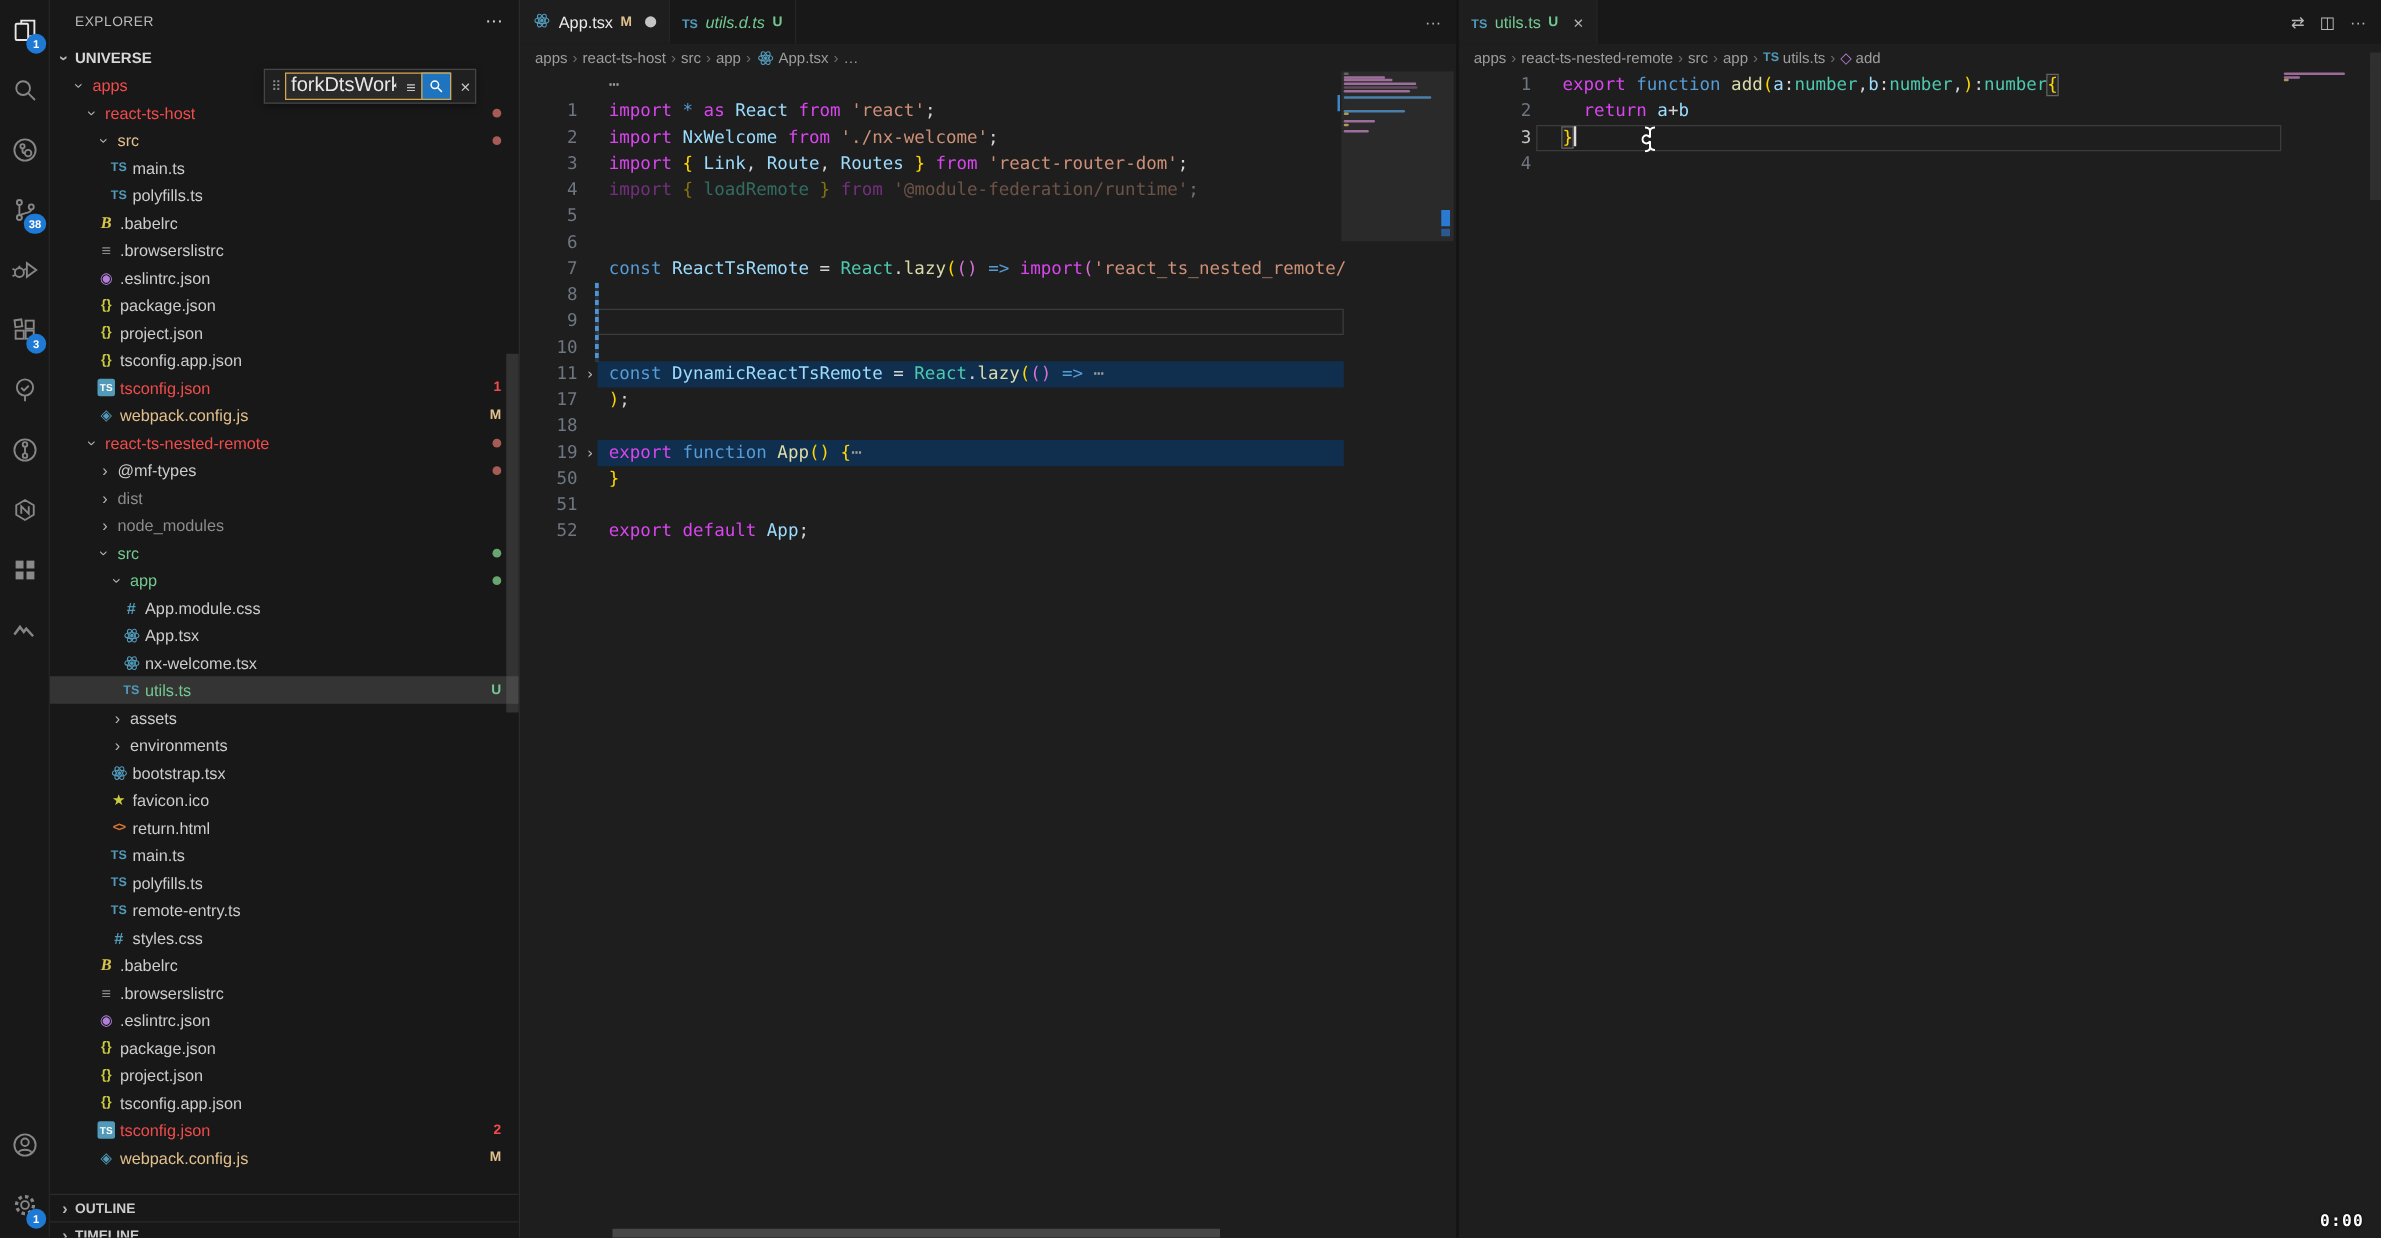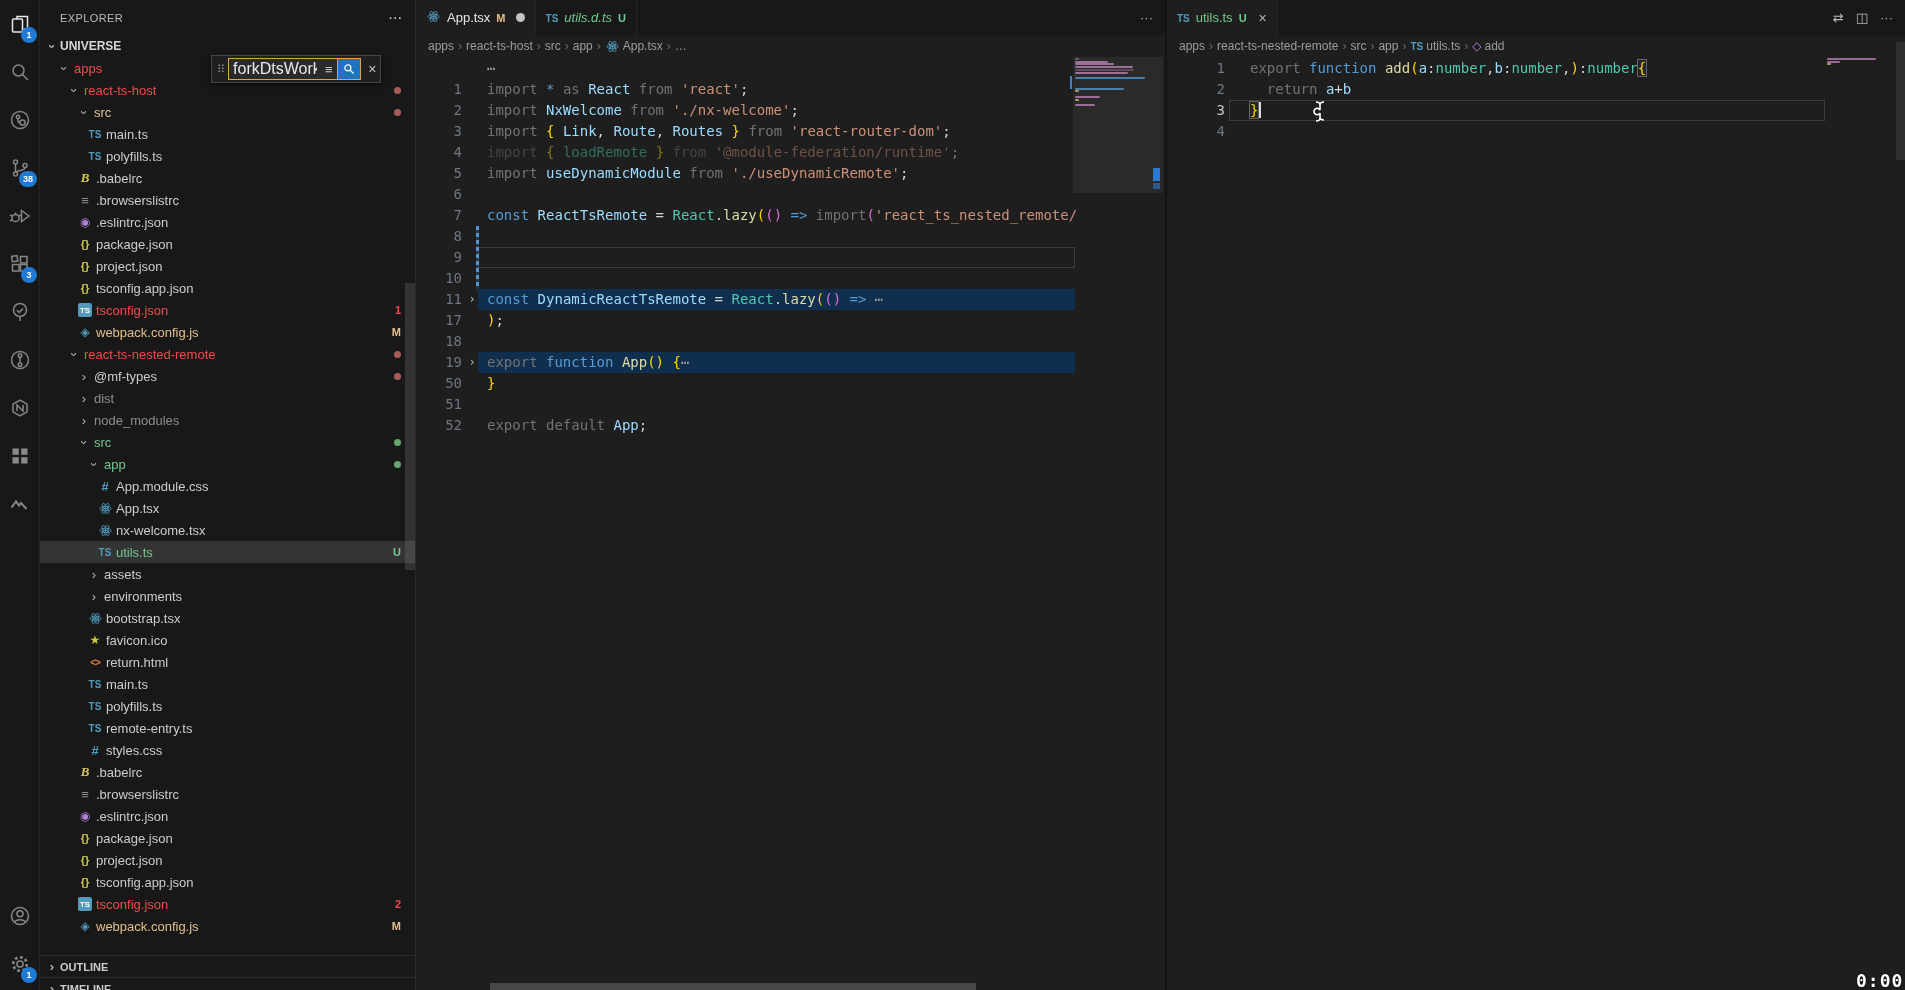--- a/index.html
+++ b/index.html
@@ -71,7 +71,7 @@
   .cline .hlbg { position:absolute; left:62px; right:var(--mw); top:0; bottom:0; background:#102f4e; z-index:0; }
   .cline .curbox { position:absolute; left:62px; right:var(--mw); top:0; bottom:0; border:1px solid #3c3c3c; z-index:0; }
   .cline .gitbar { position:absolute; left:60px; top:0; bottom:0; width:3px; background:repeating-linear-gradient(180deg,#4f94d4 0 4px,rgba(79,148,212,.2) 4px 7px); z-index:1; }
-  .tk-k{color:#569CD6;} .tk-m{color:#737373;} .tk-s{color:#CE9178;} .tk-v{color:#9CDCFE;}
+  .tk-k{color:#569CD6;} .tk-m{color:#d946ef;} .tk-s{color:#CE9178;} .tk-v{color:#9CDCFE;}
   .tk-f{color:#DCDCAA;} .tk-t{color:#4EC9B0;} .tk-p{color:#D4D4D4;} .tk-b1{color:#FFD700;}
   .tk-b2{color:#DA70D6;} .tk-fold{color:#9d9d9d;}
   .cline.dim .ctext { opacity:.45; }

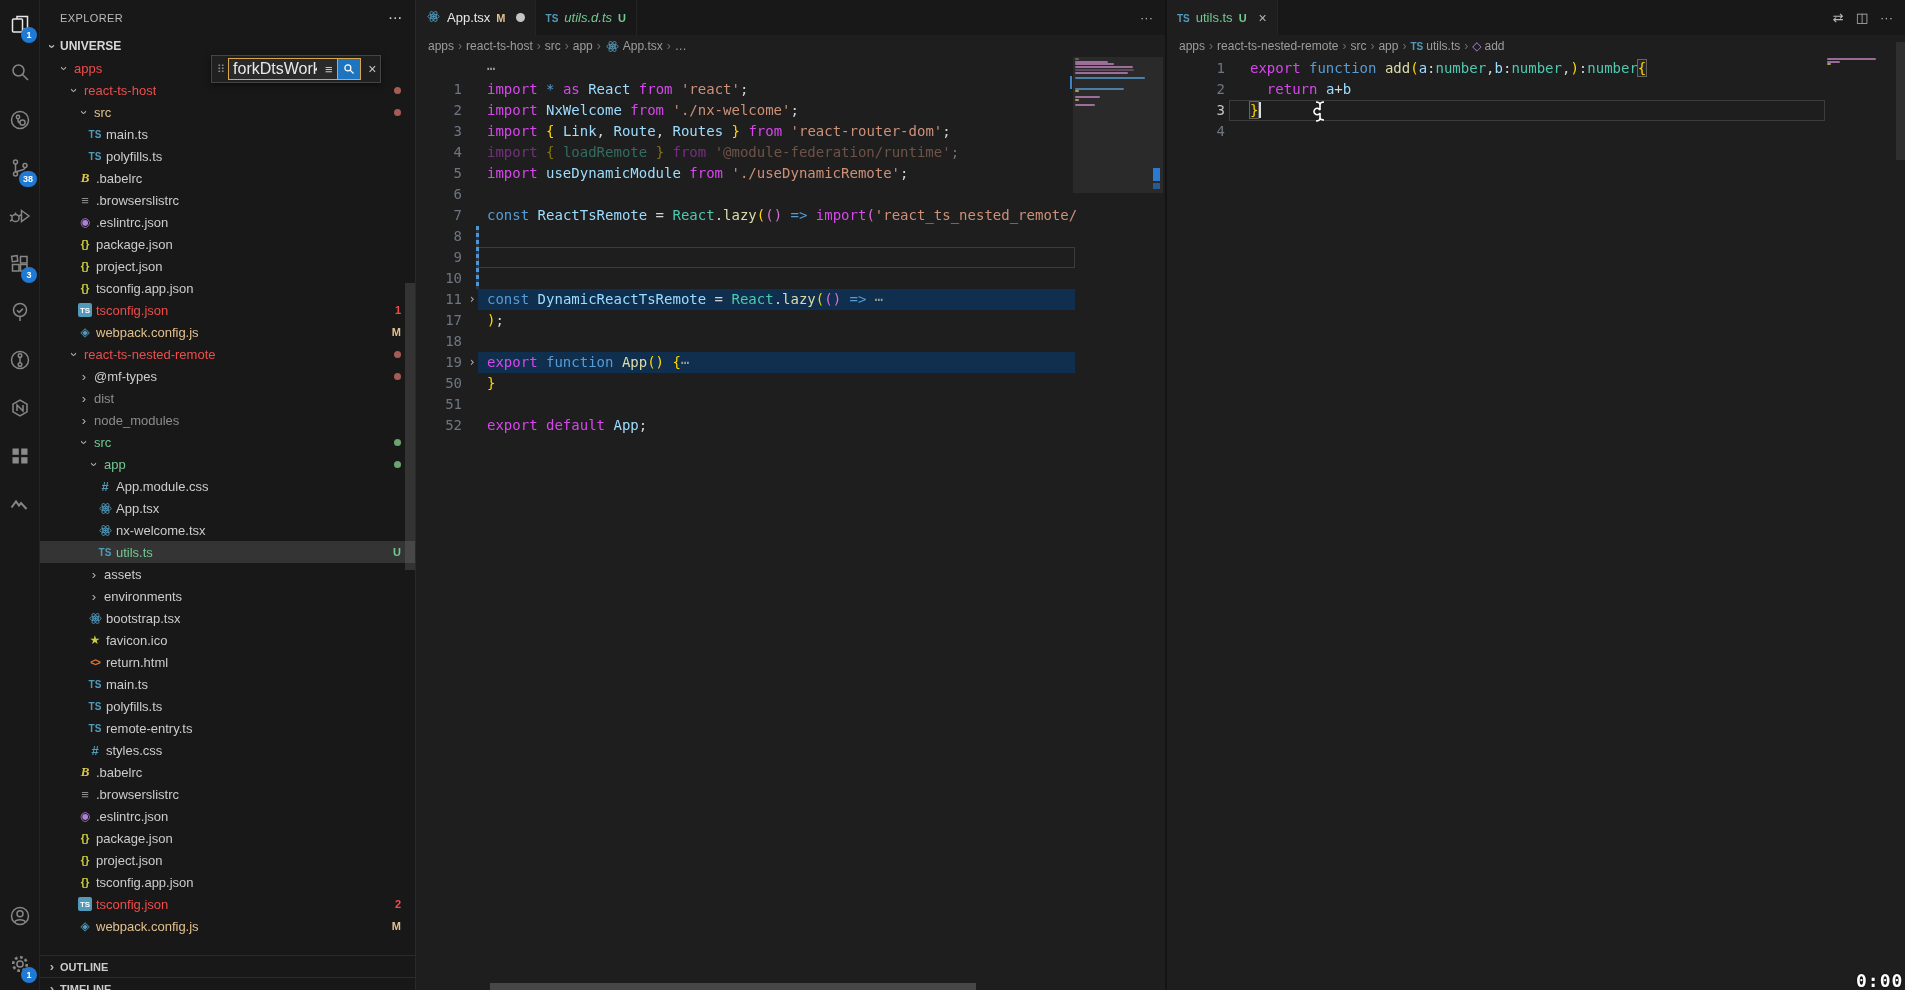--- a/index.html
+++ b/index.html
@@ -575,7 +575,7 @@
       <div class="cline"><span class="gut">2</span><span class="fchev"></span><span class="ctext"><span class="tk tk-m">import</span><span class="tk tk-p"> </span><span class="tk tk-v">NxWelcome</span><span class="tk tk-p"> </span><span class="tk tk-m">from</span><span class="tk tk-p"> </span><span class="tk tk-s">'./nx-welcome'</span><span class="tk tk-p">;</span></span></div>
       <div class="cline"><span class="gut">3</span><span class="fchev"></span><span class="ctext"><span class="tk tk-m">import</span><span class="tk tk-p"> </span><span class="tk tk-b1">{</span><span class="tk tk-p"> </span><span class="tk tk-v">Link</span><span class="tk tk-p">, </span><span class="tk tk-v">Route</span><span class="tk tk-p">, </span><span class="tk tk-v">Routes</span><span class="tk tk-p"> </span><span class="tk tk-b1">}</span><span class="tk tk-p"> </span><span class="tk tk-m">from</span><span class="tk tk-p"> </span><span class="tk tk-s">'react-router-dom'</span><span class="tk tk-p">;</span></span></div>
       <div class="cline dim"><span class="gut">4</span><span class="fchev"></span><span class="ctext"><span class="tk tk-m">import</span><span class="tk tk-p"> </span><span class="tk tk-b1">{</span><span class="tk tk-p"> </span><span class="tk tk-t">loadRemote</span><span class="tk tk-p"> </span><span class="tk tk-b1">}</span><span class="tk tk-p"> </span><span class="tk tk-m">from</span><span class="tk tk-p"> </span><span class="tk tk-s">'@module-federation/runtime'</span><span class="tk tk-p">;</span></span></div>
-      <div class="cline"><span class="gut">5</span><span class="fchev"></span><span class="ctext"><span class="tk tk-m">import</span><span class="tk tk-p"> </span><span class="tk tk-v">useDynamicModule</span><span class="tk tk-p"> </span><span class="tk tk-m">from</span><span class="tk tk-p"> </span><span class="tk tk-s">'./useDynamicRemote'</span><span class="tk tk-p">;</span></span></div>
+      <div class="cline"><span class="gut">5</span><span class="fchev"></span></div>
       <div class="cline"><span class="gut">6</span><span class="fchev"></span><span class="ctext"></span></div>
       <div class="cline"><span class="gut">7</span><span class="fchev"></span><span class="ctext"><span class="tk tk-k">const</span><span class="tk tk-p"> </span><span class="tk tk-v">ReactTsRemote</span><span class="tk tk-p"> = </span><span class="tk tk-t">React</span><span class="tk tk-p">.</span><span class="tk tk-f">lazy</span><span class="tk tk-b1">(</span><span class="tk tk-b2">()</span><span class="tk tk-p"> </span><span class="tk tk-k">=&gt;</span><span class="tk tk-p"> </span><span class="tk tk-m">import</span><span class="tk tk-b2">(</span><span class="tk tk-s">'react_ts_nested_remote/</span></span></div>
       <div class="cline"><span class="gitbar"></span><span class="gut">8</span><span class="fchev"></span><span class="ctext"></span></div>

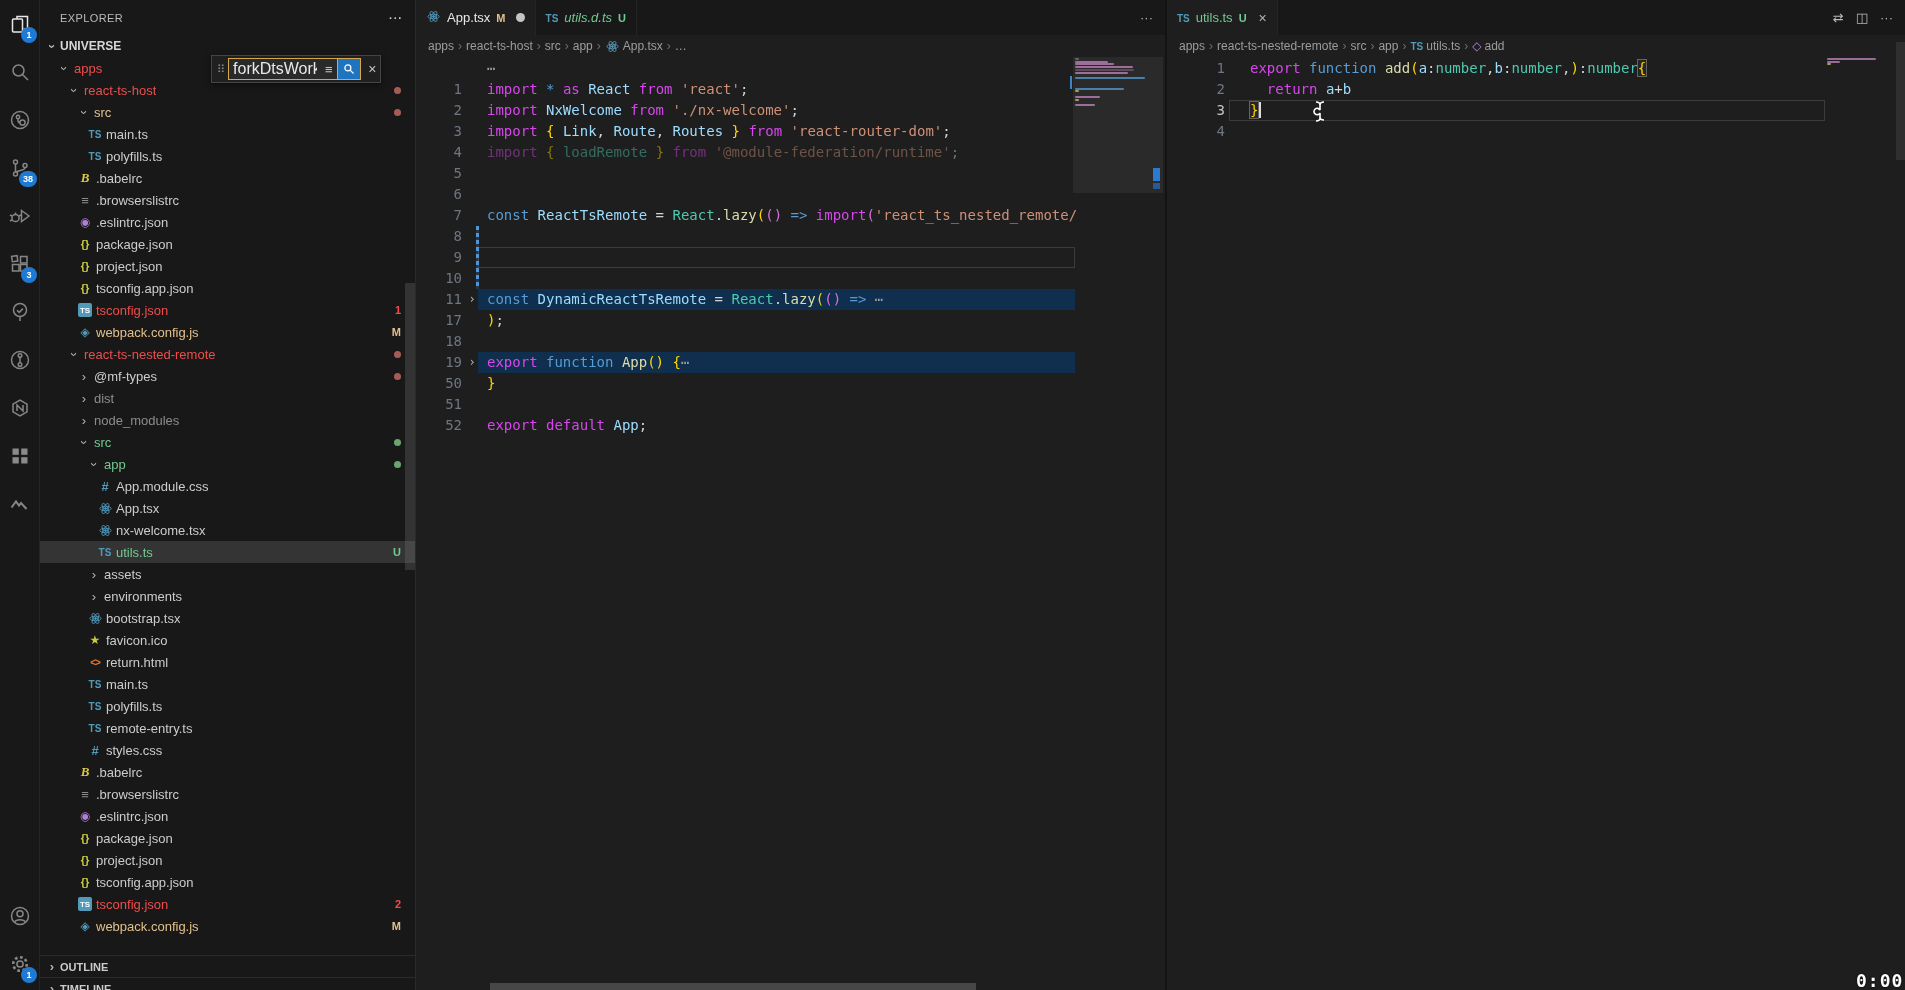--- a/index.html
+++ b/index.html
@@ -91,7 +91,7 @@
   
   #mouse-ibeam { position:absolute; left:1313px; top:100px; width:14px; height:22px; z-index:50; pointer-events:none; }
 
-  #rec-timer { position:absolute; left:1856px; top:970px; font-family:"DejaVu Sans Mono",monospace; font-size:18px; font-weight:bold; color:#ffffff; letter-spacing:1px; z-index:60; text-shadow:0 0 2px #000; }
+  #rec-timer { position:absolute; left:1856px; top:970px; font-family:"DejaVu Sans Mono",monospace; font-size:13px; font-weight:bold; color:#ffffff; letter-spacing:1px; z-index:60; text-shadow:0 0 2px #000; }
 </style>
 </head>
 <body>

